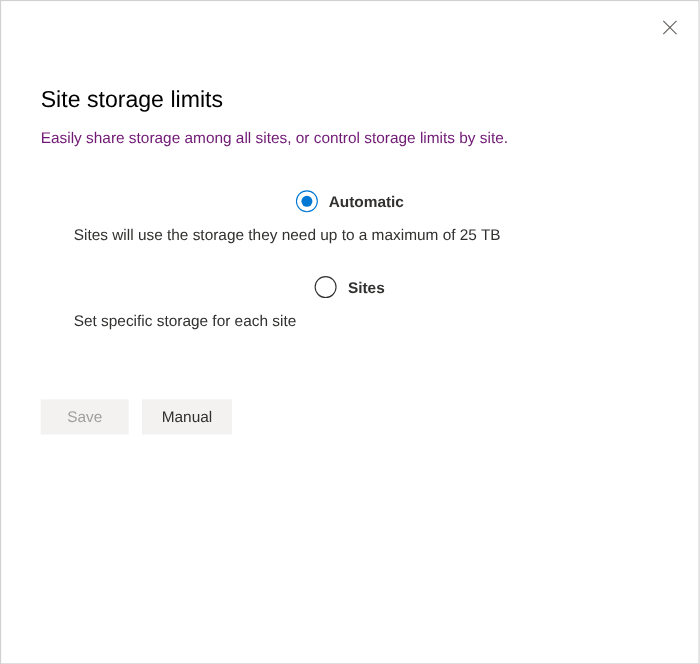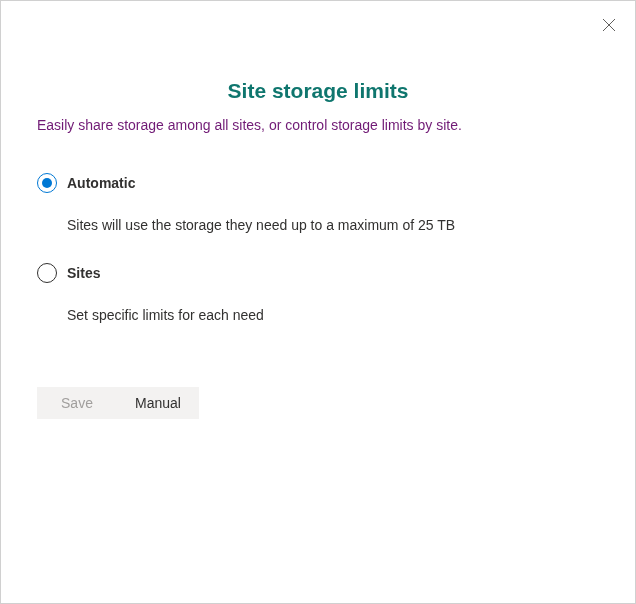--- a/index.html
+++ b/index.html
@@ -41,10 +41,9 @@
     }
     .title {
       font-size: 21px;
-      font-weight: 700;
-      color: #0f766e;
+      font-weight: 400;
+      color: #000000;
       margin-bottom: 14px;
-      text-align: center;
     }
     .subtitle {
       font-size: 14px;

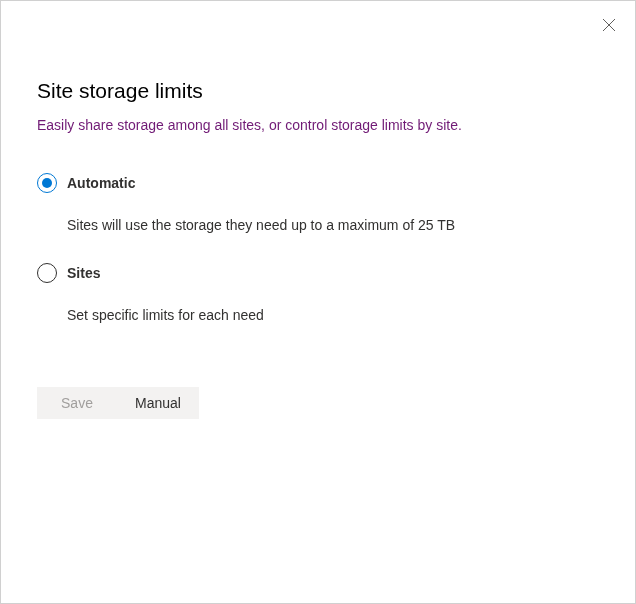--- a/index.html
+++ b/index.html
@@ -57,6 +57,7 @@
       display: flex;
       align-items: center;
       cursor: pointer;
+      justify-content: center;
     }
     .radio-outer {
       width: 20px;

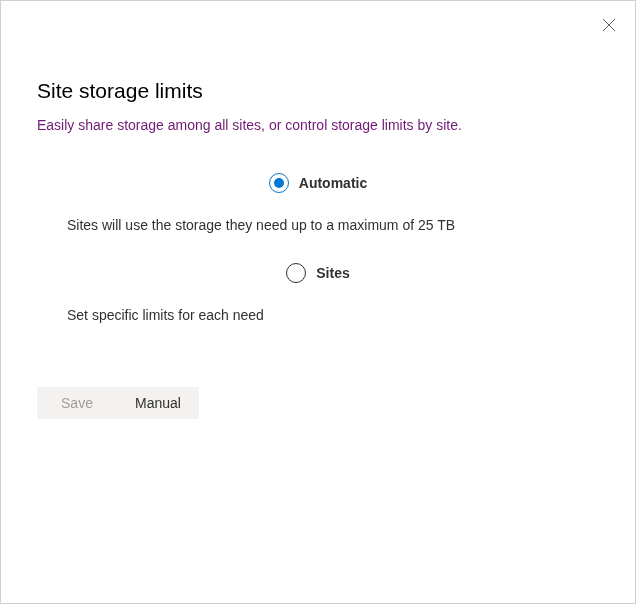--- a/index.html
+++ b/index.html
@@ -87,7 +87,7 @@
     .option-desc {
       font-size: 14px;
       color: #323130;
-      margin-top: 24px;
+      margin-top: 12px;
       margin-left: 30px;
     }
     .button-row {

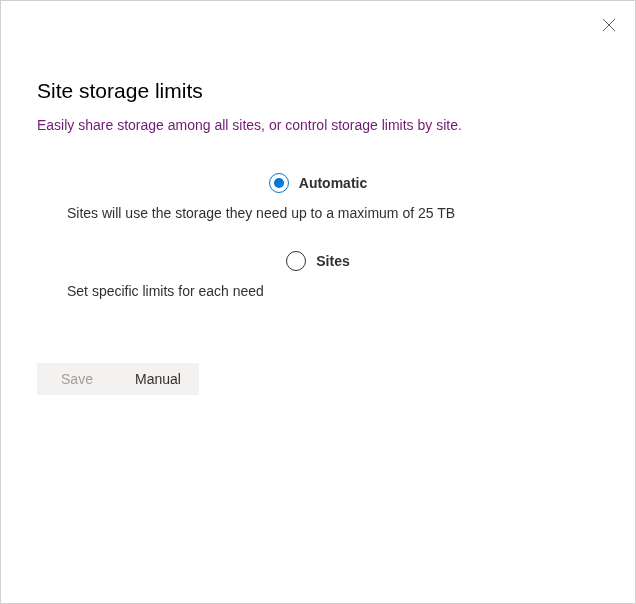--- a/index.html
+++ b/index.html
@@ -140,7 +140,7 @@
       <span class="radio-outer"></span>
       <span class="radio-label">Sites</span>
     </div>
-    <p class="option-desc">Set specific limits for each need</p>
+    <p class="option-desc">Set specific storage for each site</p>
   </div>
 
   <div class="button-row">

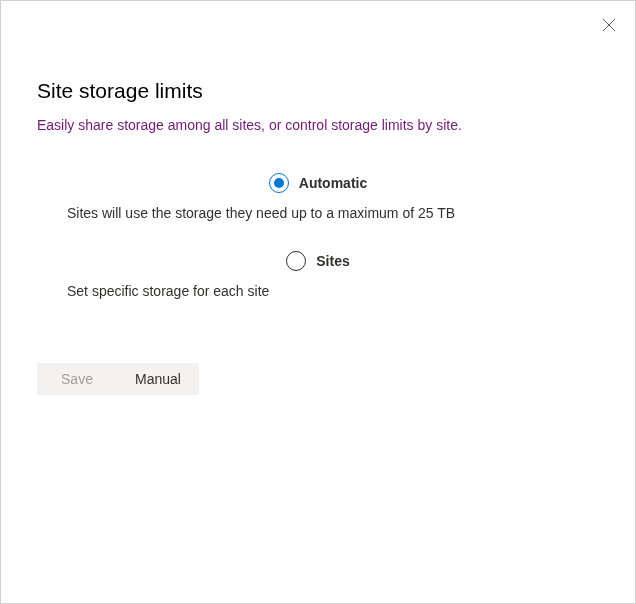--- a/index.html
+++ b/index.html
@@ -93,6 +93,7 @@
     .button-row {
       margin-top: 64px;
       display: flex;
+      gap: 12px;
     }
     .btn {
       min-width: 80px;

